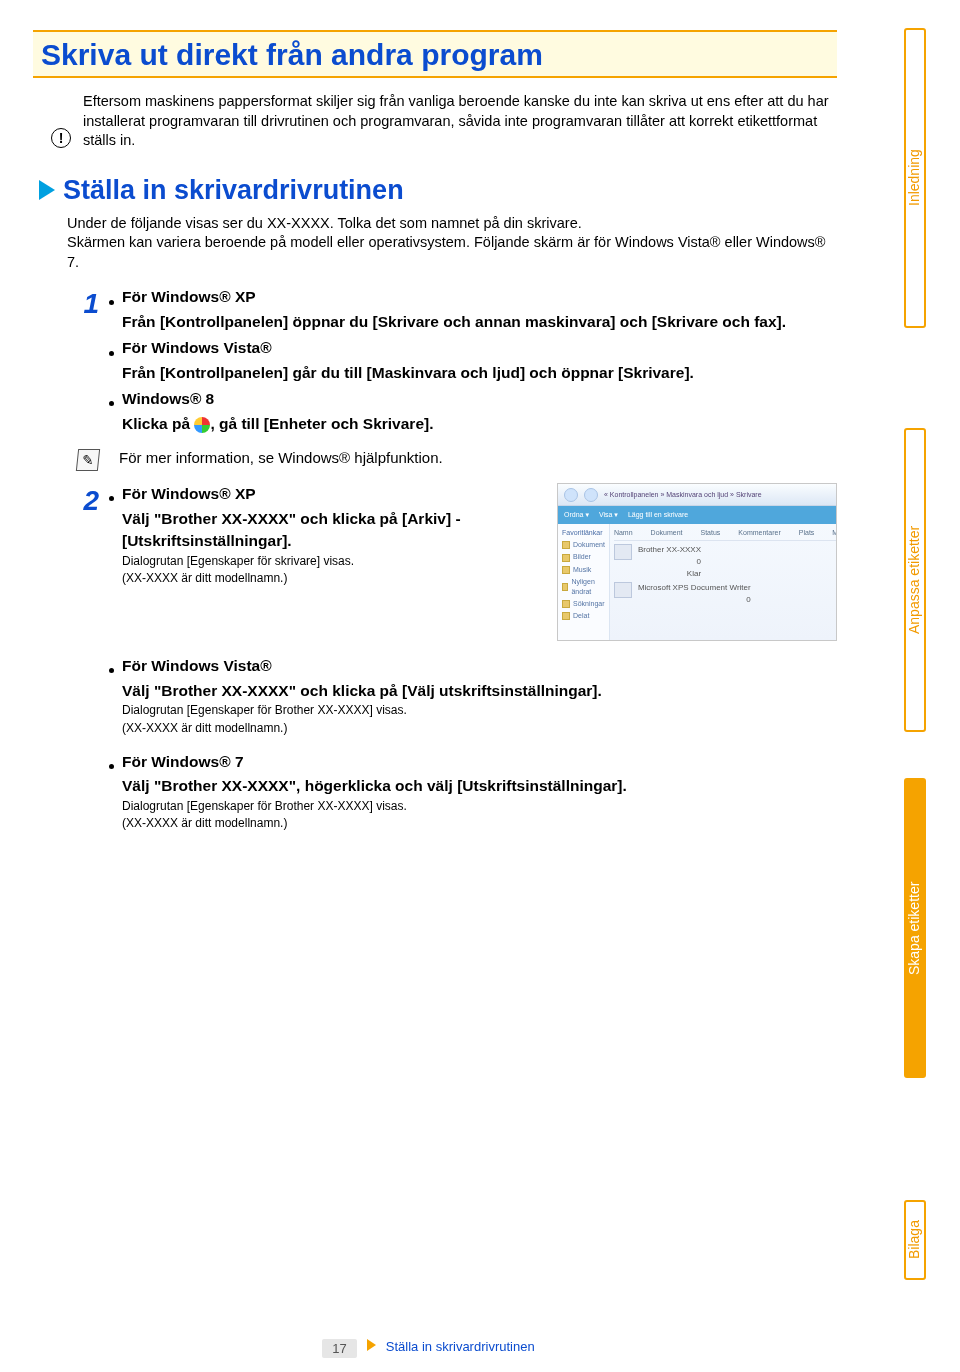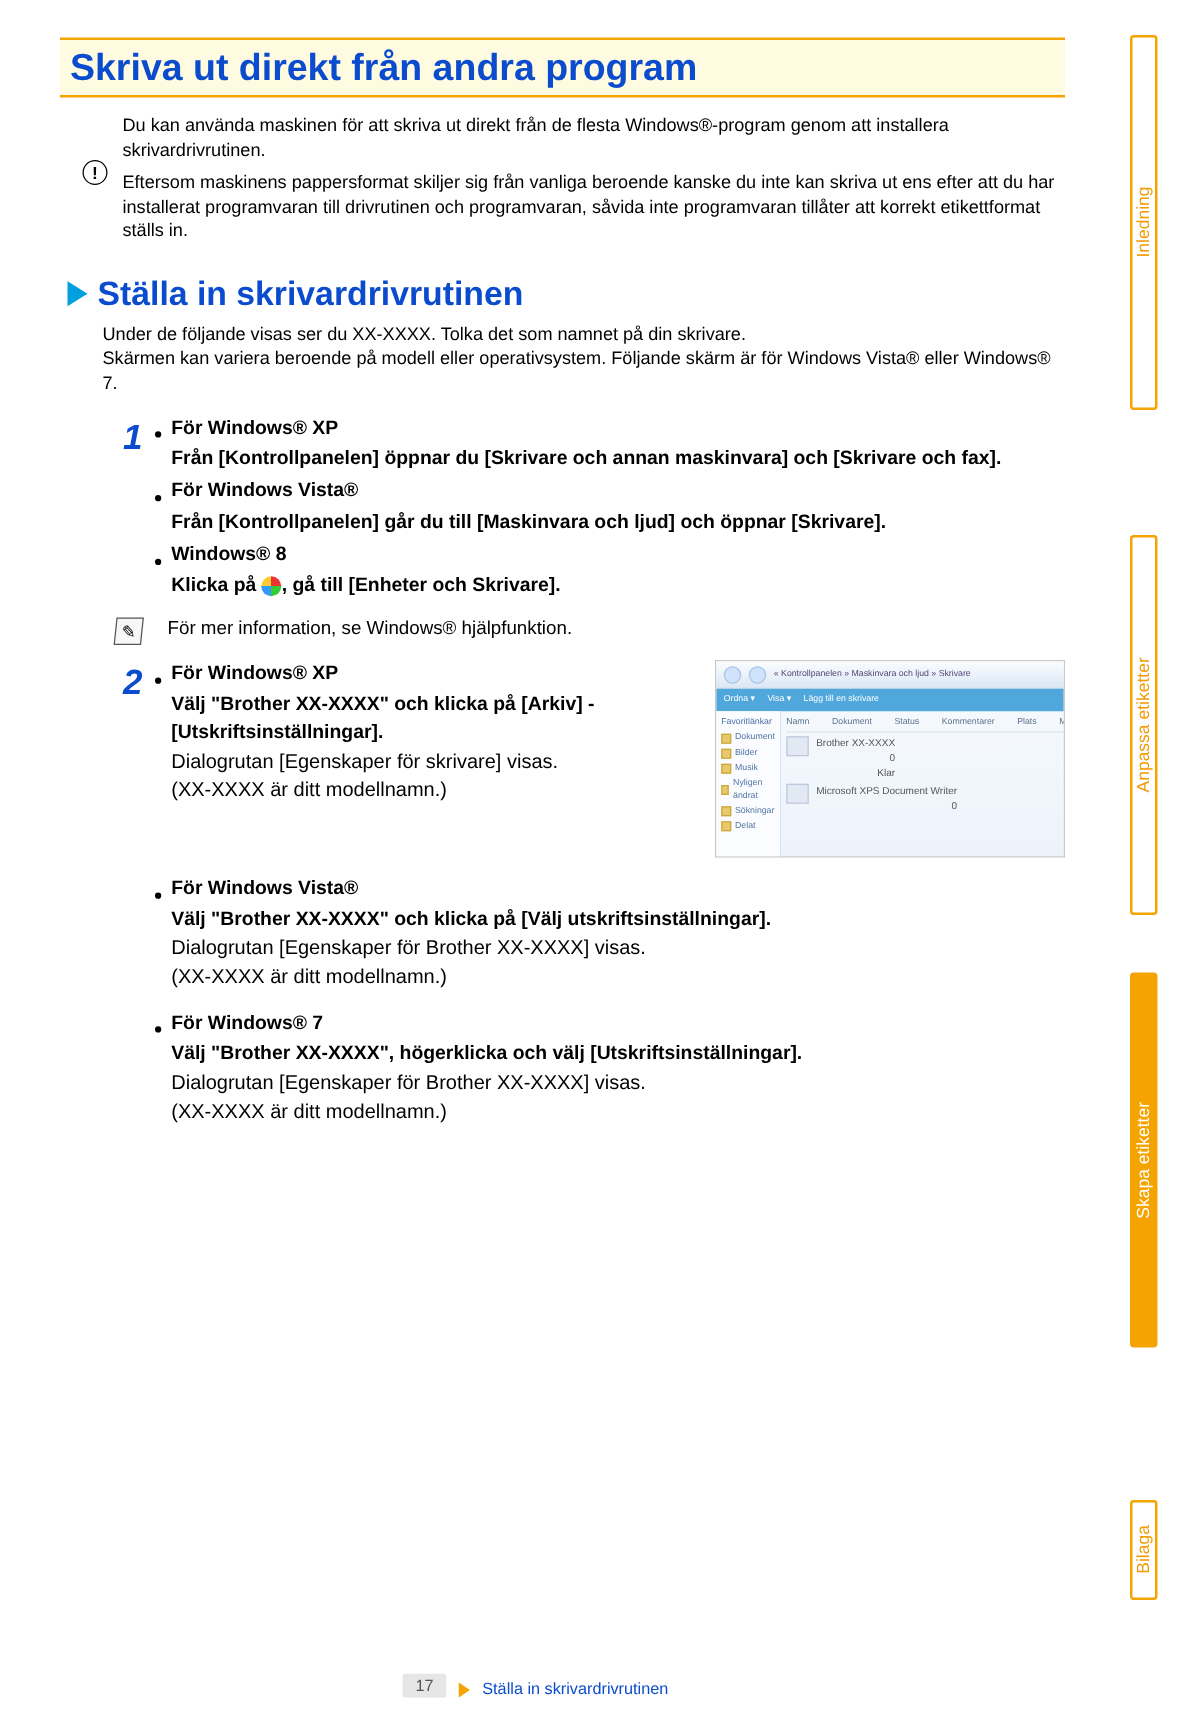--- a/index.html
+++ b/index.html
@@ -13,7 +13,7 @@
   }
   .page {
     position: absolute;
-    left: 48px;
+    left: 33px;
     top: 30px;
     width: 804px;
   }

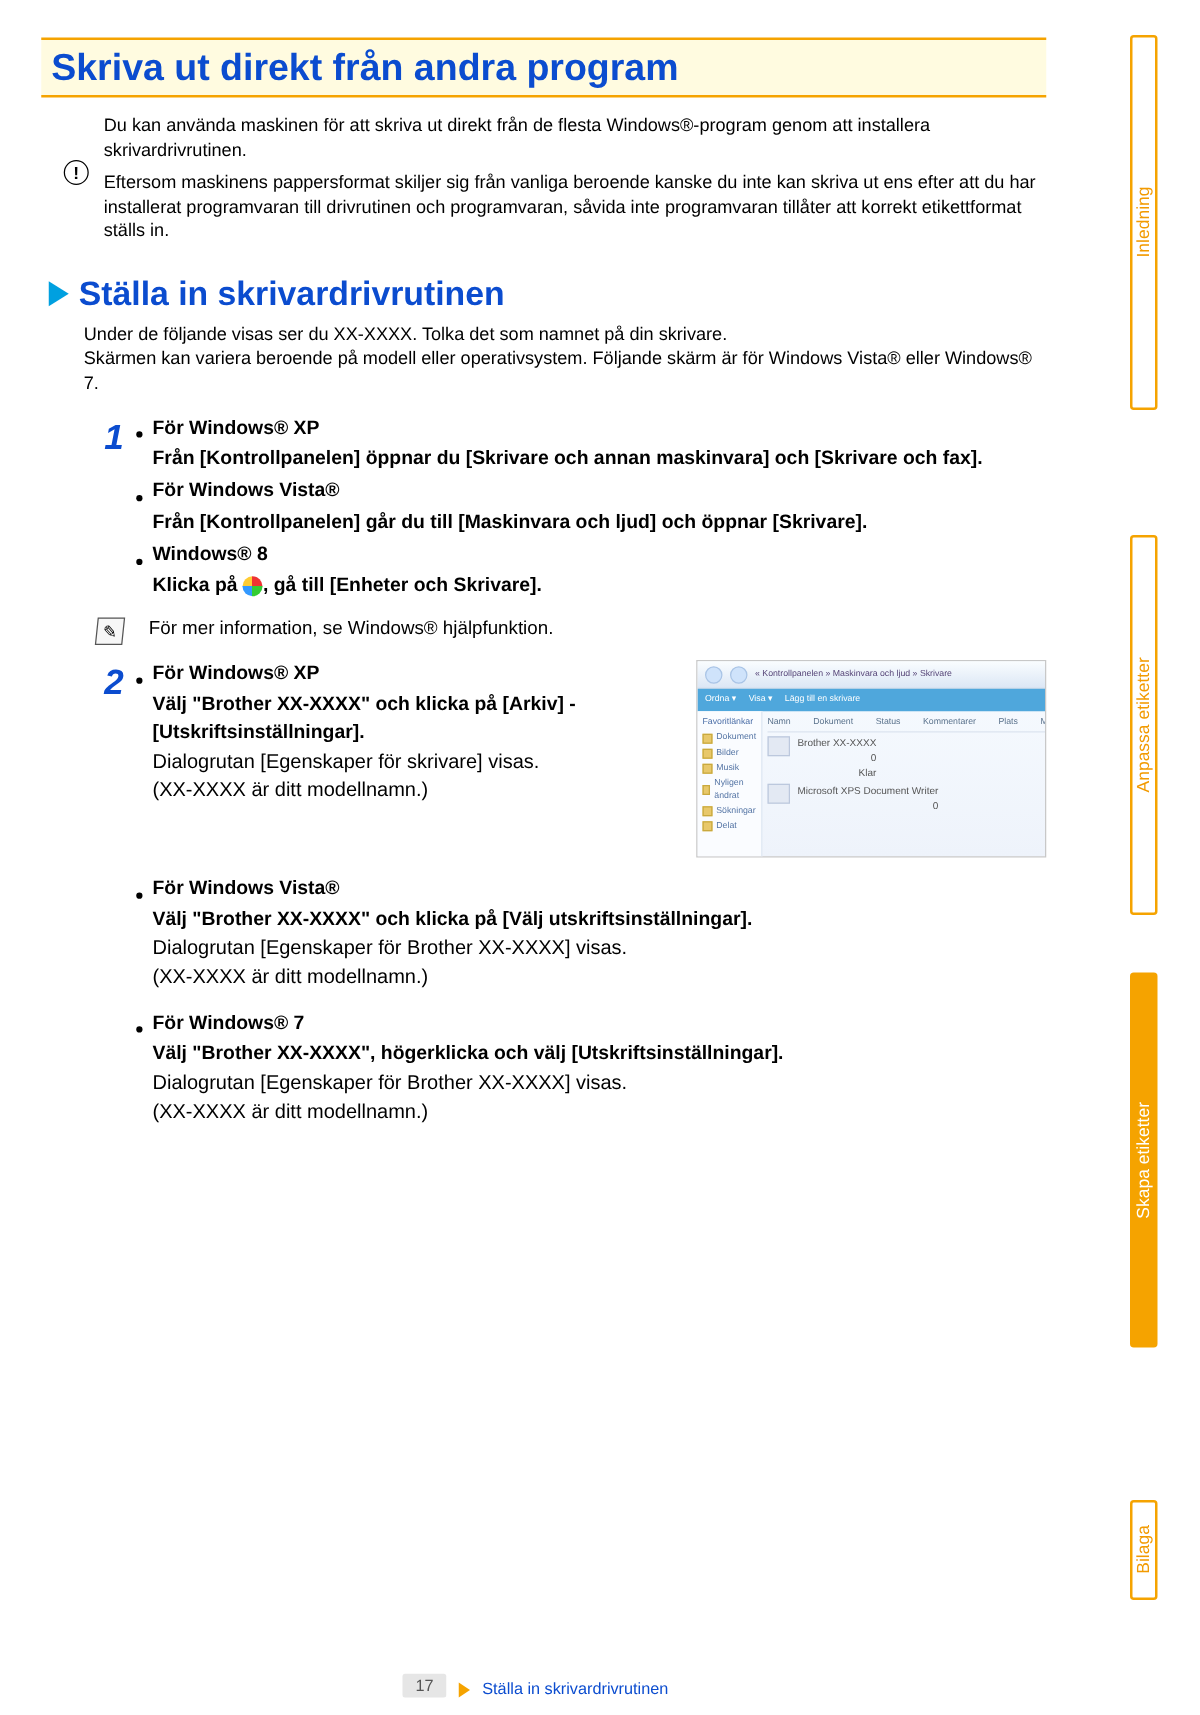--- a/index.html
+++ b/index.html
@@ -229,7 +229,6 @@
       <div class="bang">!</div>
     </div>
     <div class="col-txt">
-      <p>Du kan använda maskinen för att skriva ut direkt från de flesta Windows®-program genom att installera skrivardrivrutinen.</p>
       <p>Eftersom maskinens pappersformat skiljer sig från vanliga beroende kanske du inte kan skriva ut ens efter att du har installerat programvaran till drivrutinen och programvaran, såvida inte programvaran tillåter att korrekt etikettformat ställs in.</p>
     </div>
   </div>

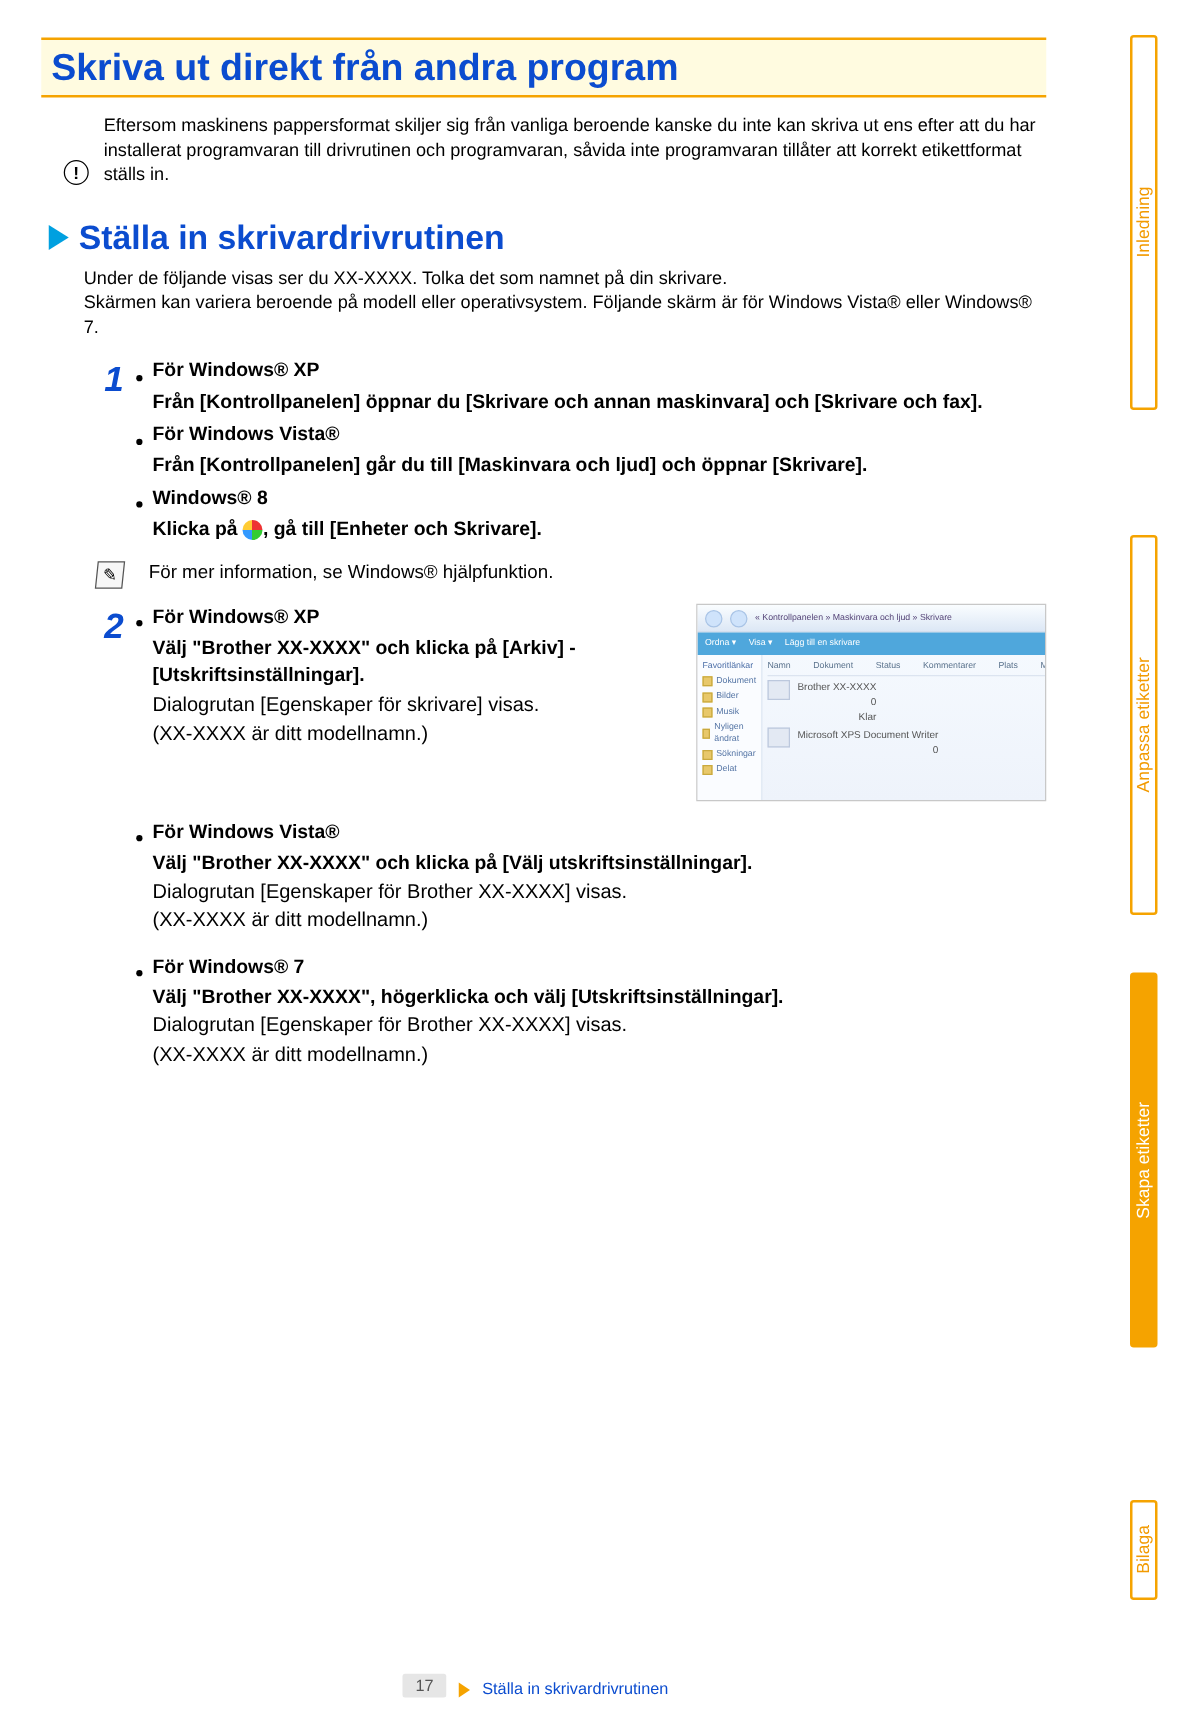--- a/index.html
+++ b/index.html
@@ -96,7 +96,7 @@
     line-height: 1.45;
   }
   .step-body .bold { font-weight: bold; }
-  .step-body .small { font-size: 16px; font-weight: normal; }
+  .step-body .small { font-size: 12px; font-weight: normal; }
   .bullet-row {
     display: flex;
     align-items: center;

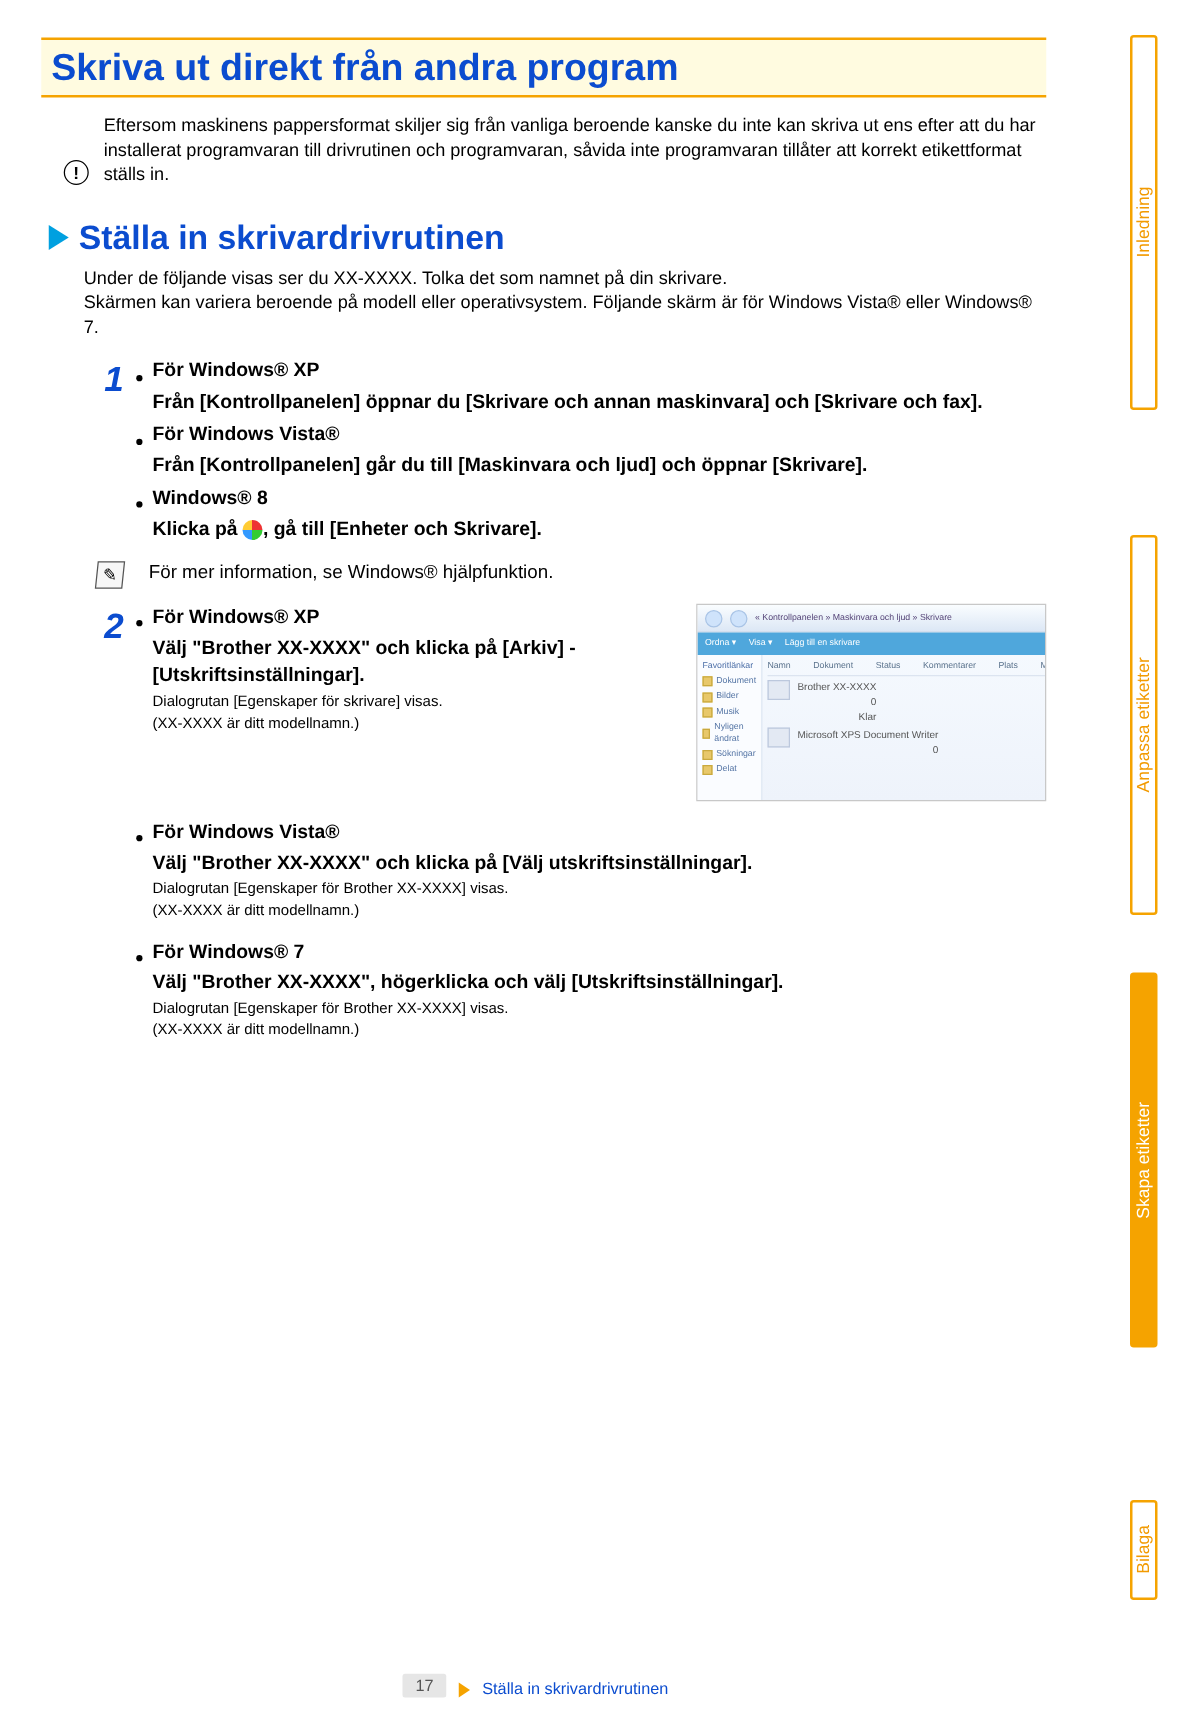--- a/index.html
+++ b/index.html
@@ -205,7 +205,7 @@
     position:absolute;
     left:0; bottom:14px;
     width:857px;
-    display:flex; justify-content:center; align-items:flex-end; gap:10px;
+    display:flex; justify-content:center; align-items:flex-start; gap:10px;
     font-size:13px;
   }
   .footer .bx {

